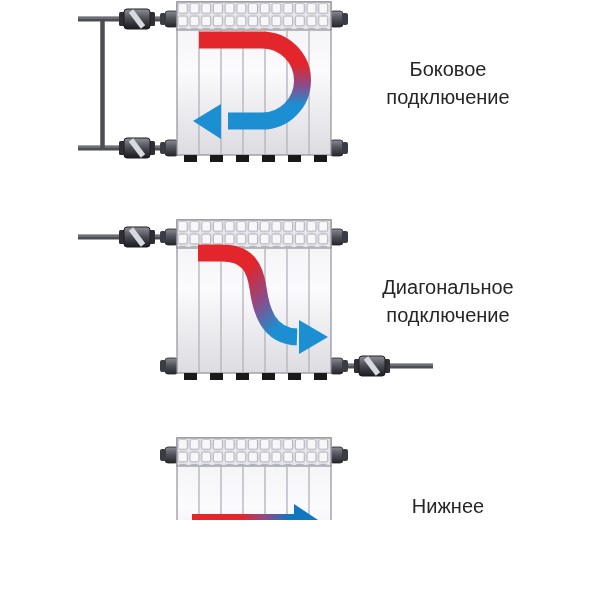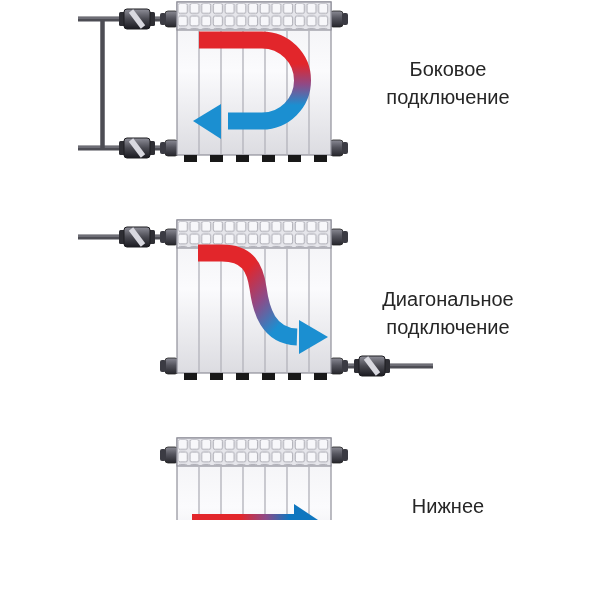--- a/index.html
+++ b/index.html
@@ -13,7 +13,7 @@
     font-size:20px;line-height:28px;color:#262626;white-space:pre-line;
   }
   .label-1{top:55px;}
-  .label-2{top:285px;}
+  .label-2{top:273px;}
   .label-3{top:492px;}
 </style>
 </head>

